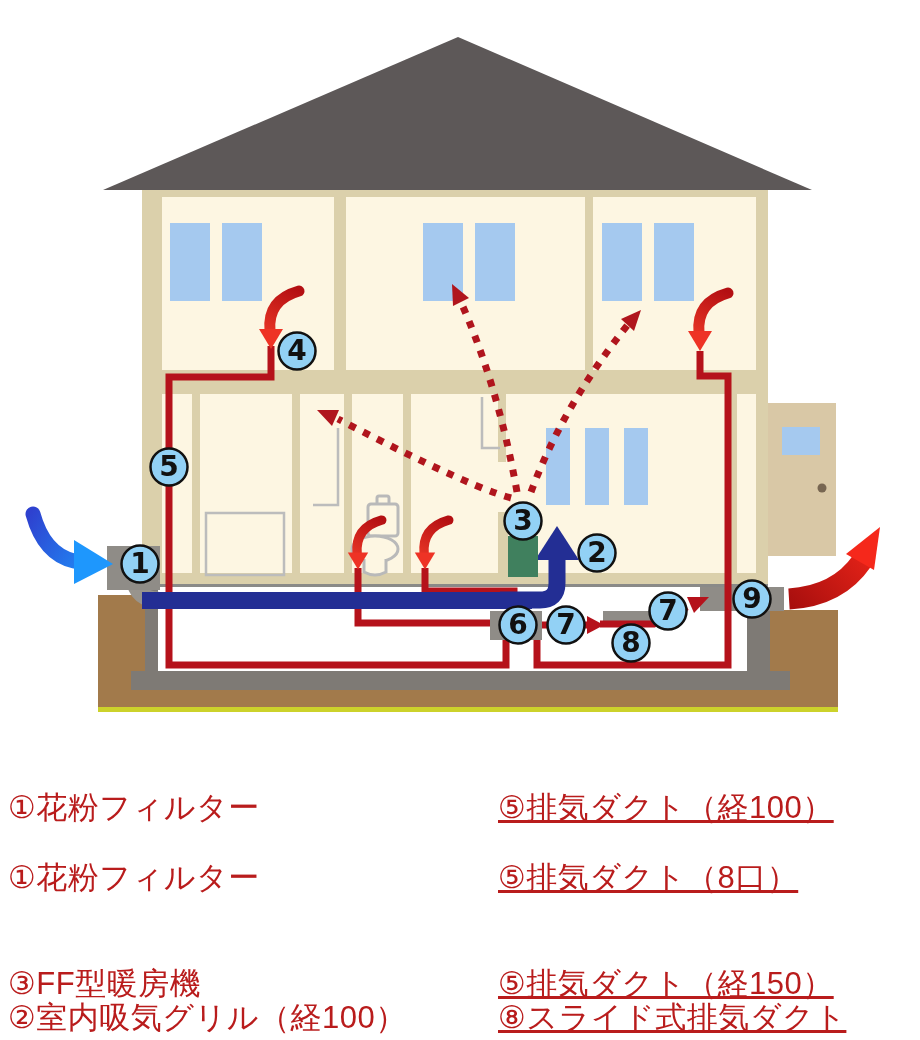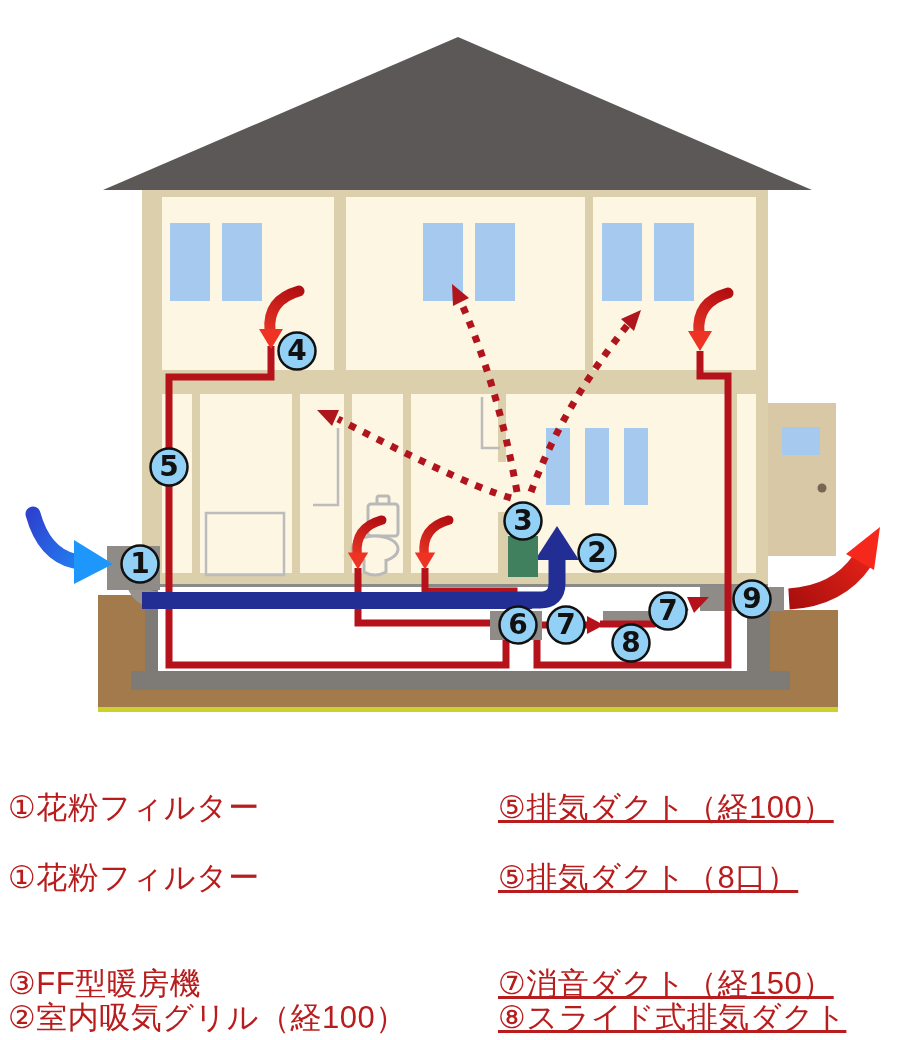--- a/index.html
+++ b/index.html
@@ -194,7 +194,7 @@
     <div class="legend-item c0 r3">②室内吸気グリル（経100）</div>
     <div class="legend-item c1 r0">⑤排気ダクト（経100）</div>
     <div class="legend-item c1 r1">⑤排気ダクト（8口）</div>
-    <div class="legend-item c1 r2">⑦消音ダクト（経150）</div>
+    <div class="legend-item c1 r2">⑤排気ダクト（経150）</div>
     <div class="legend-item c1 r3">⑧スライド式排気ダクト</div>
   </div>
 

